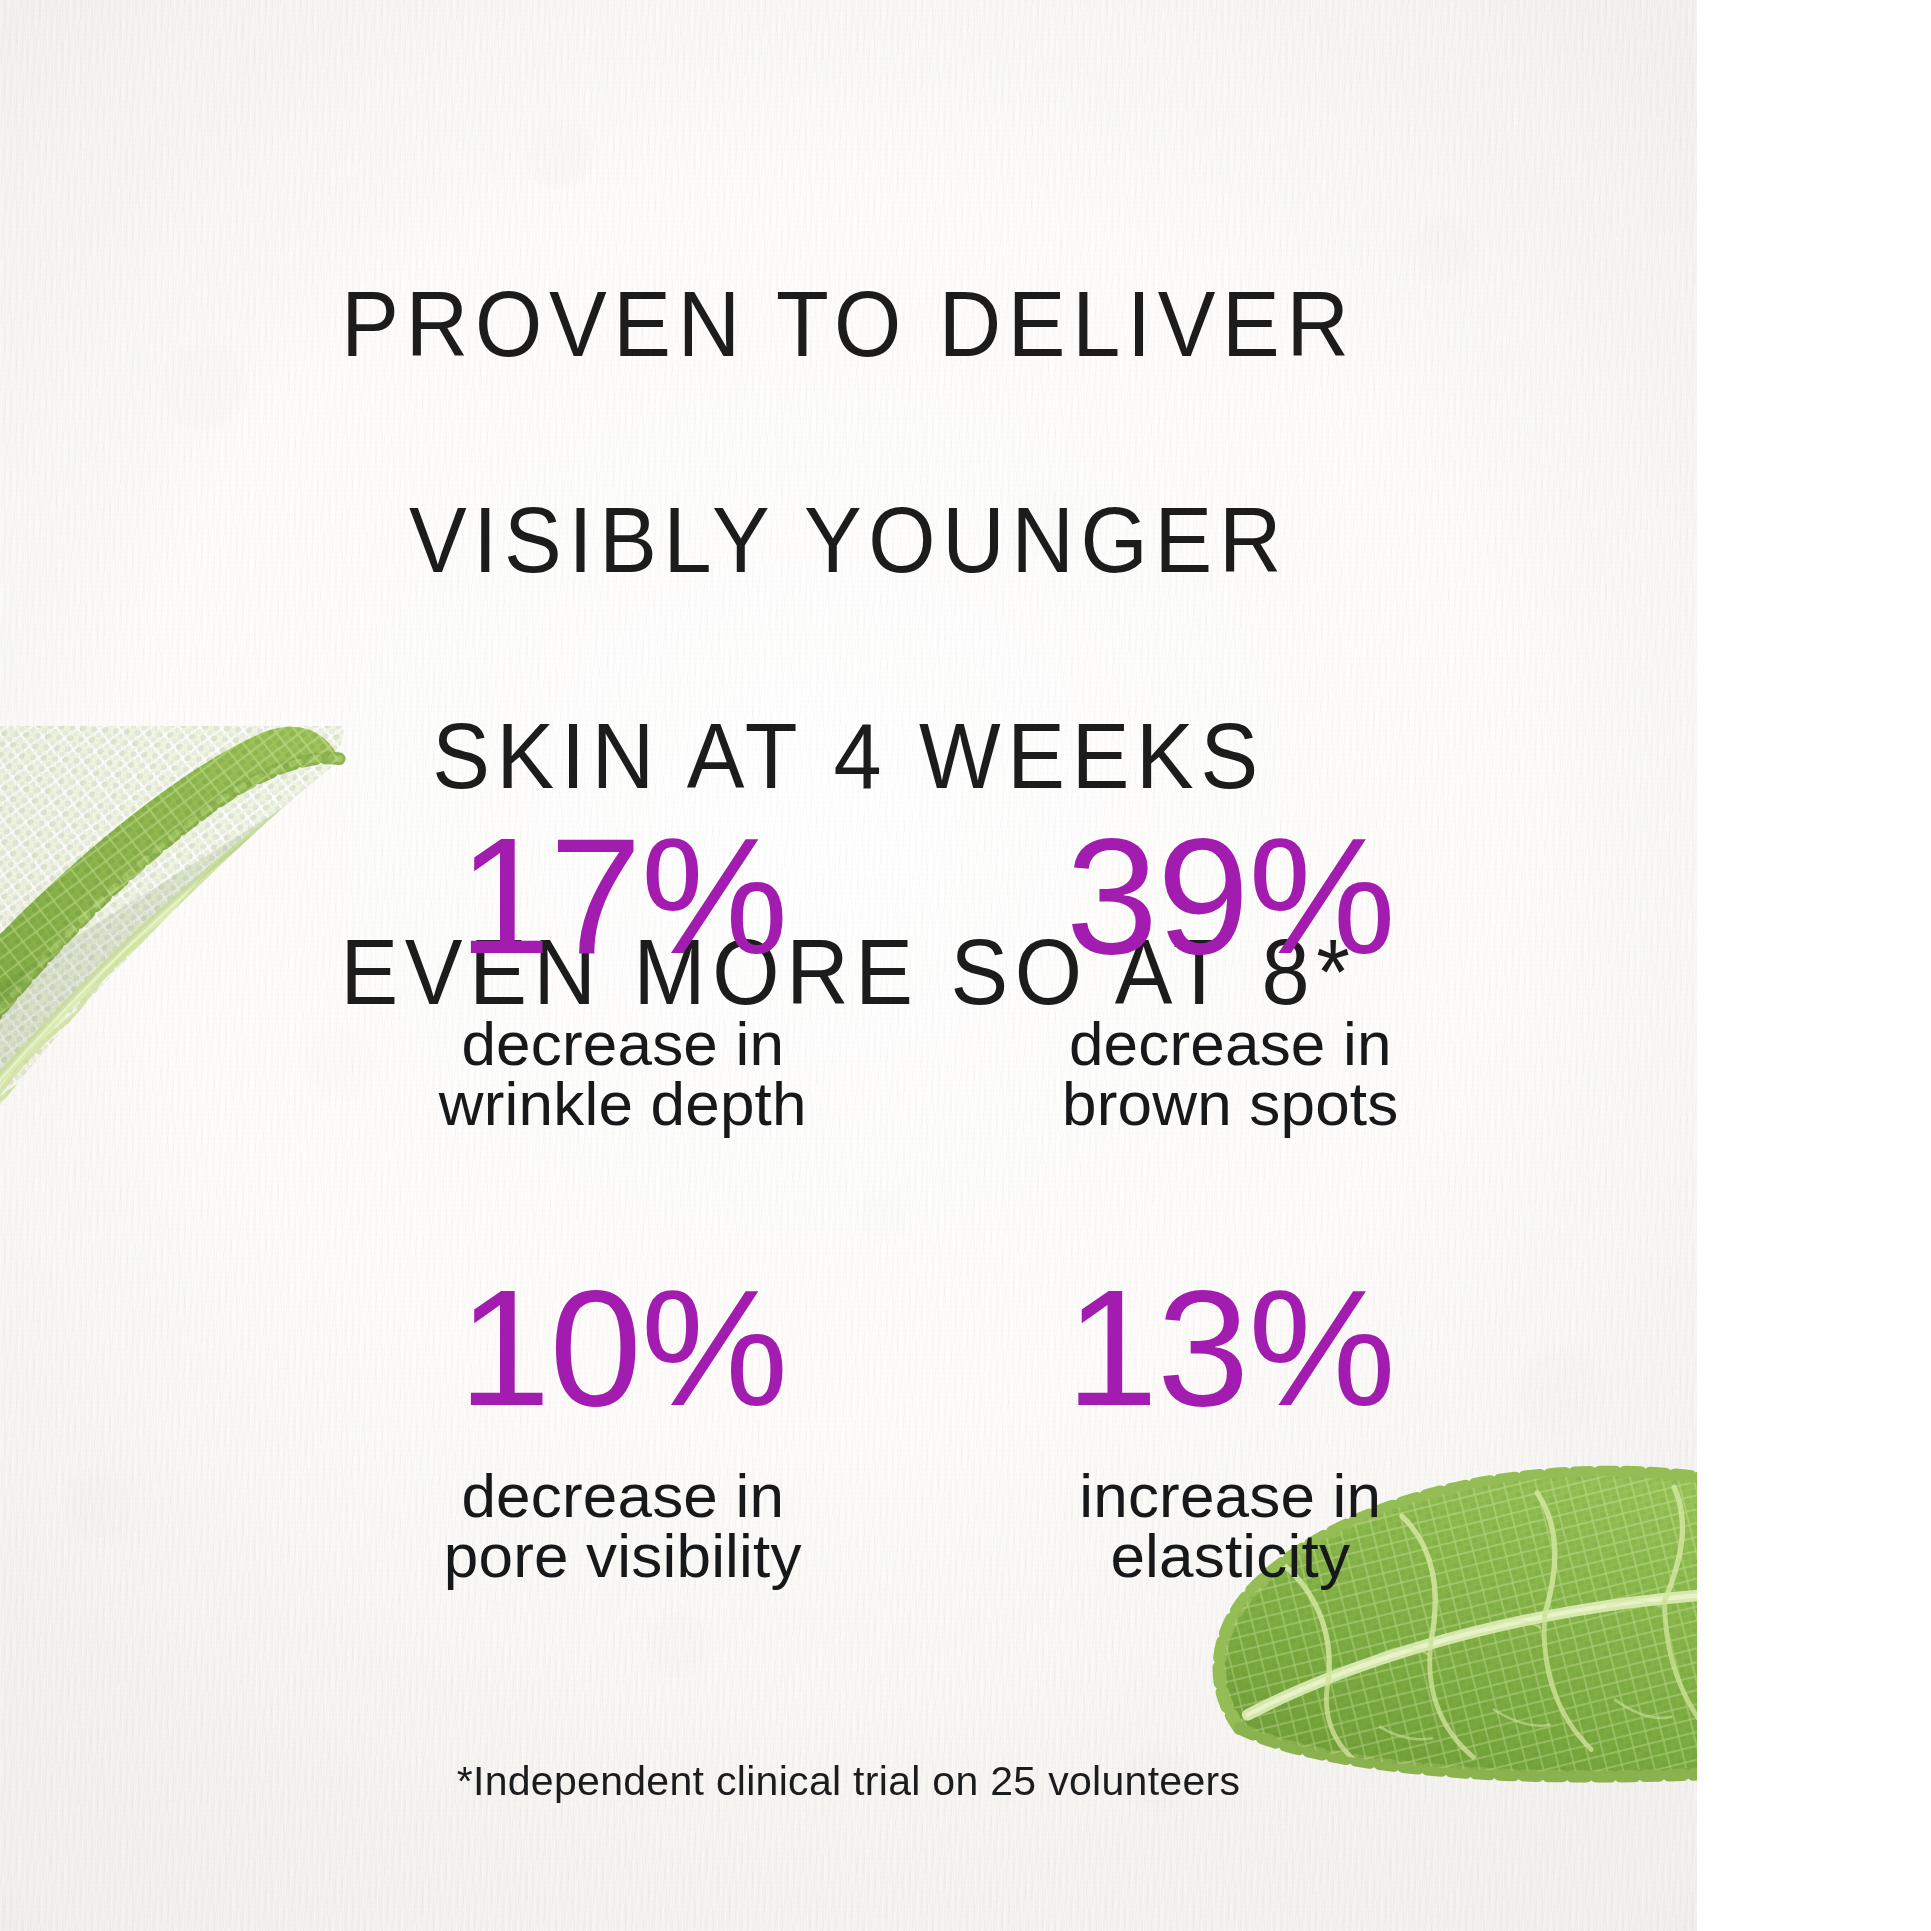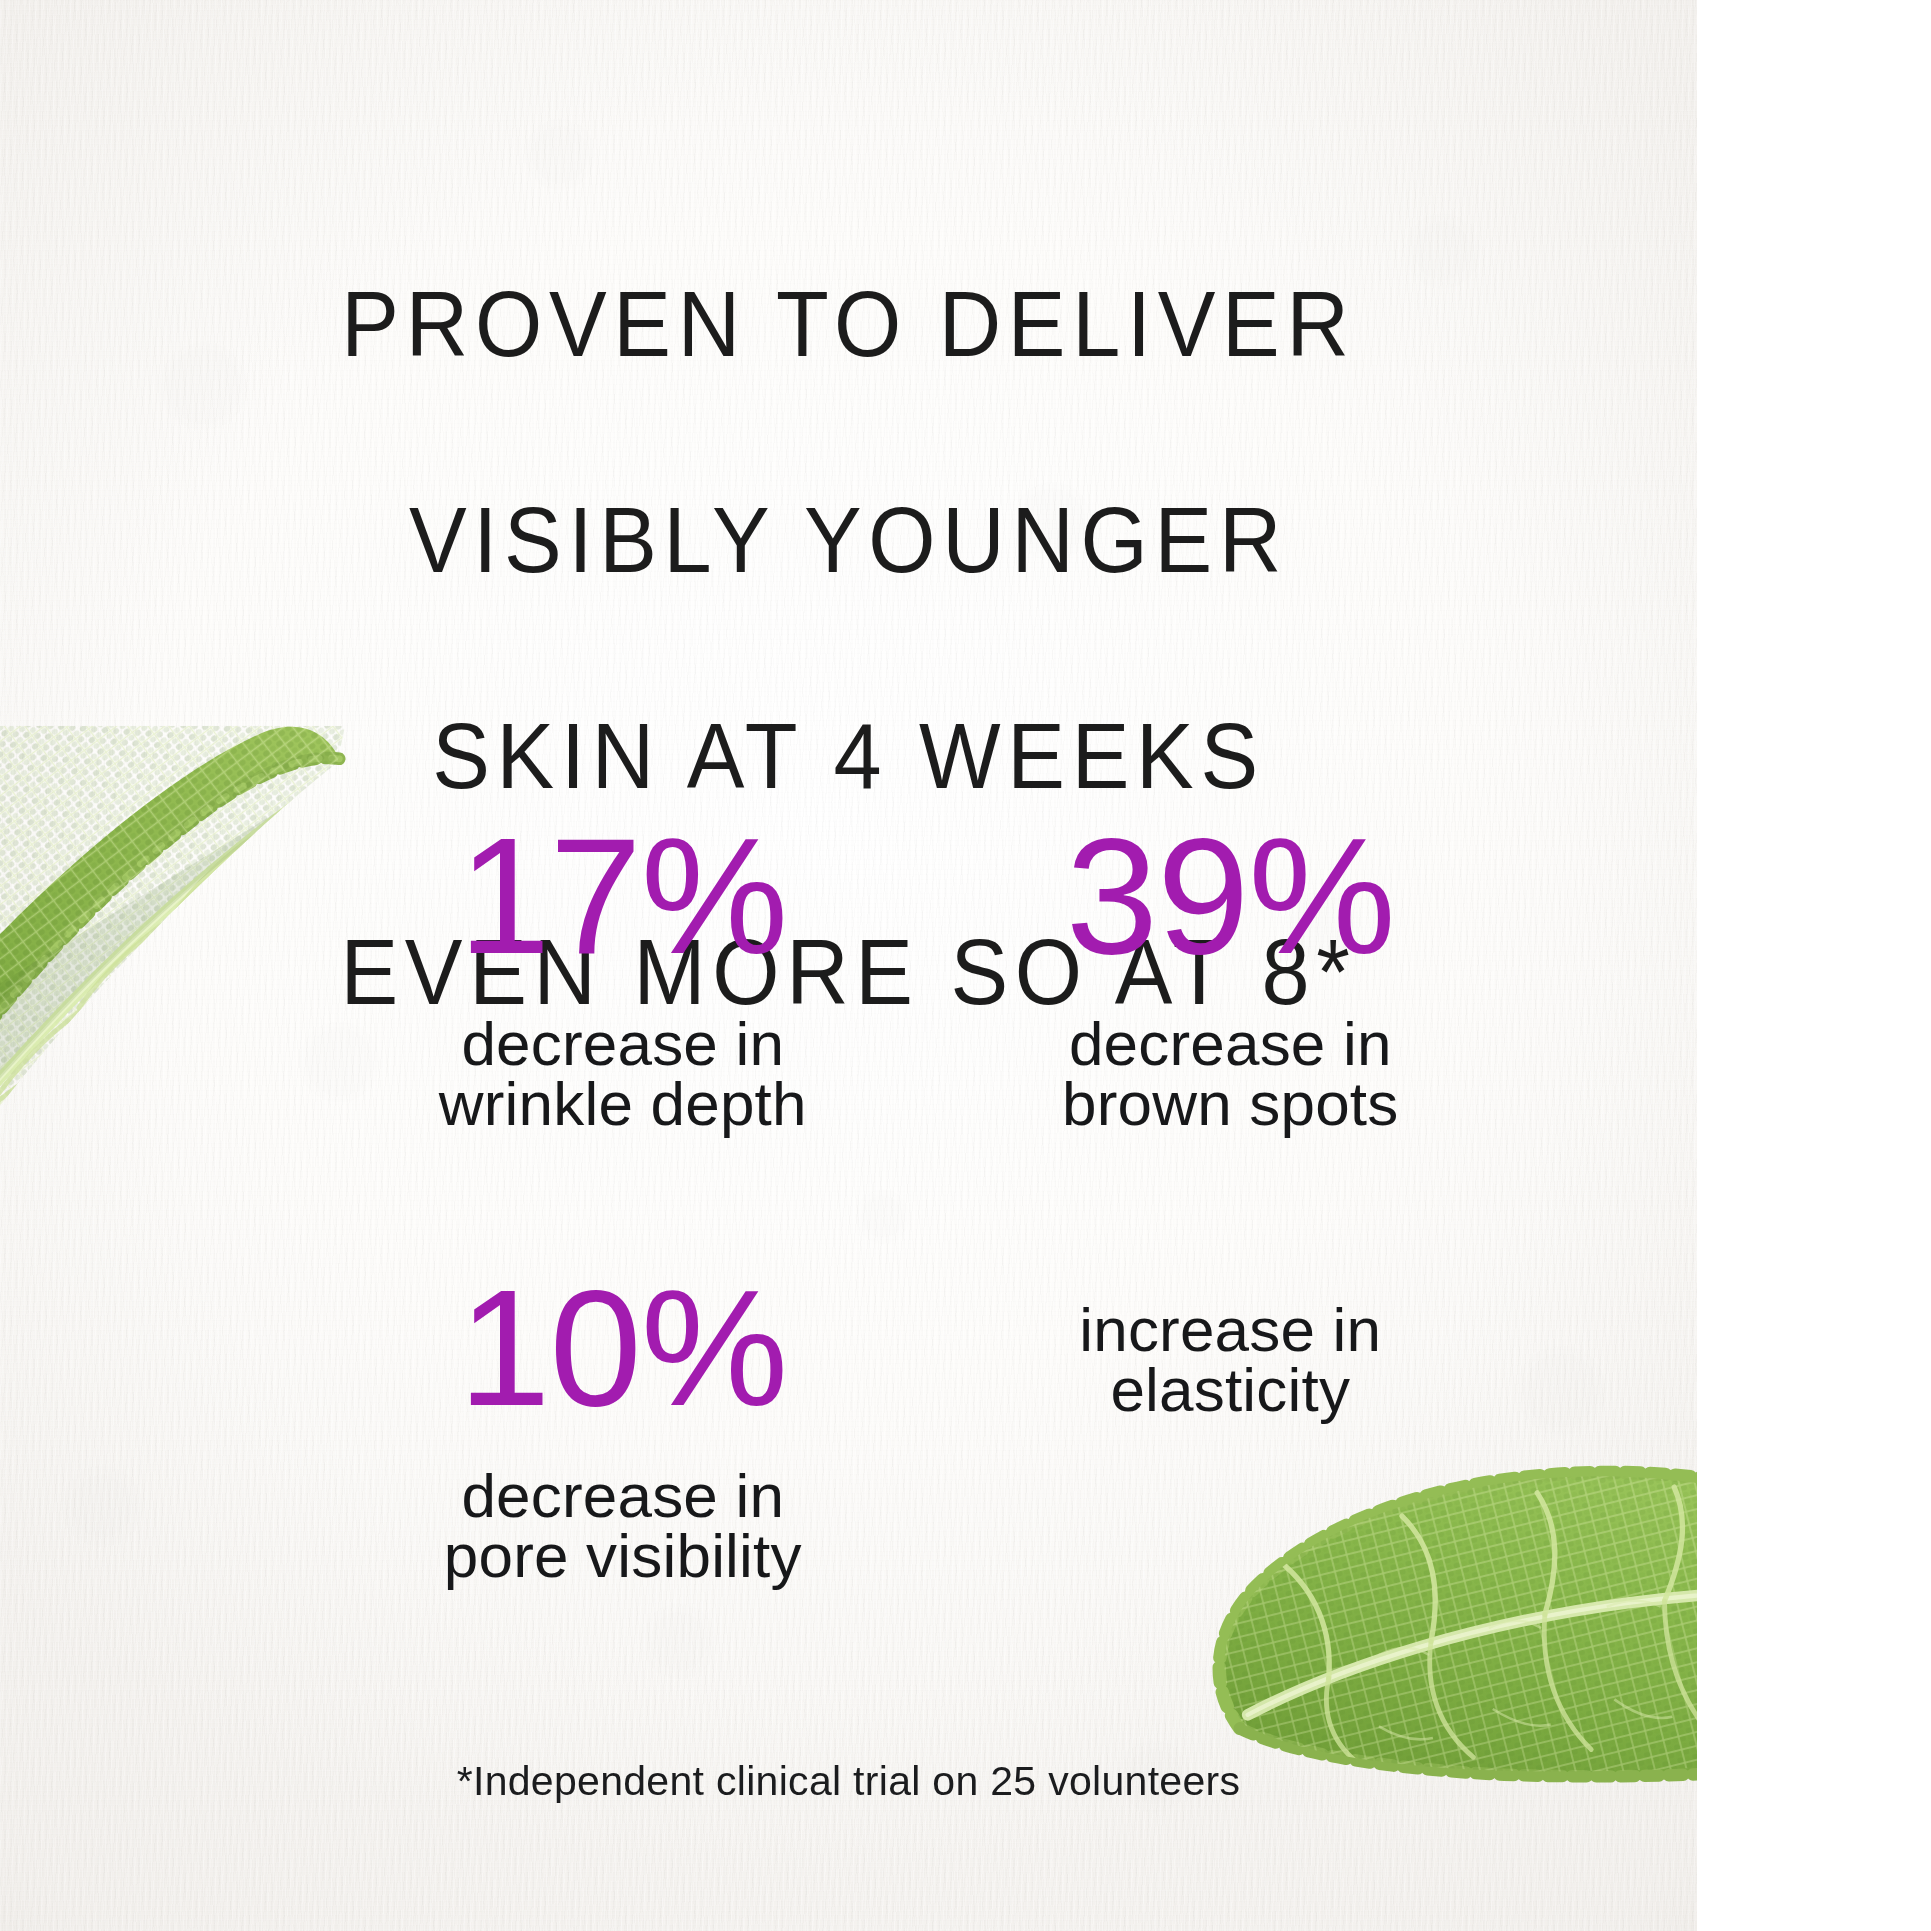--- a/index.html
+++ b/index.html
@@ -412,6 +412,7 @@
     </div>
 
     <div class="stat stat-col-right">
+      <span class="stat-value">13%</span>
       <span class="stat-label">increase in
 elasticity</span>
     </div>

